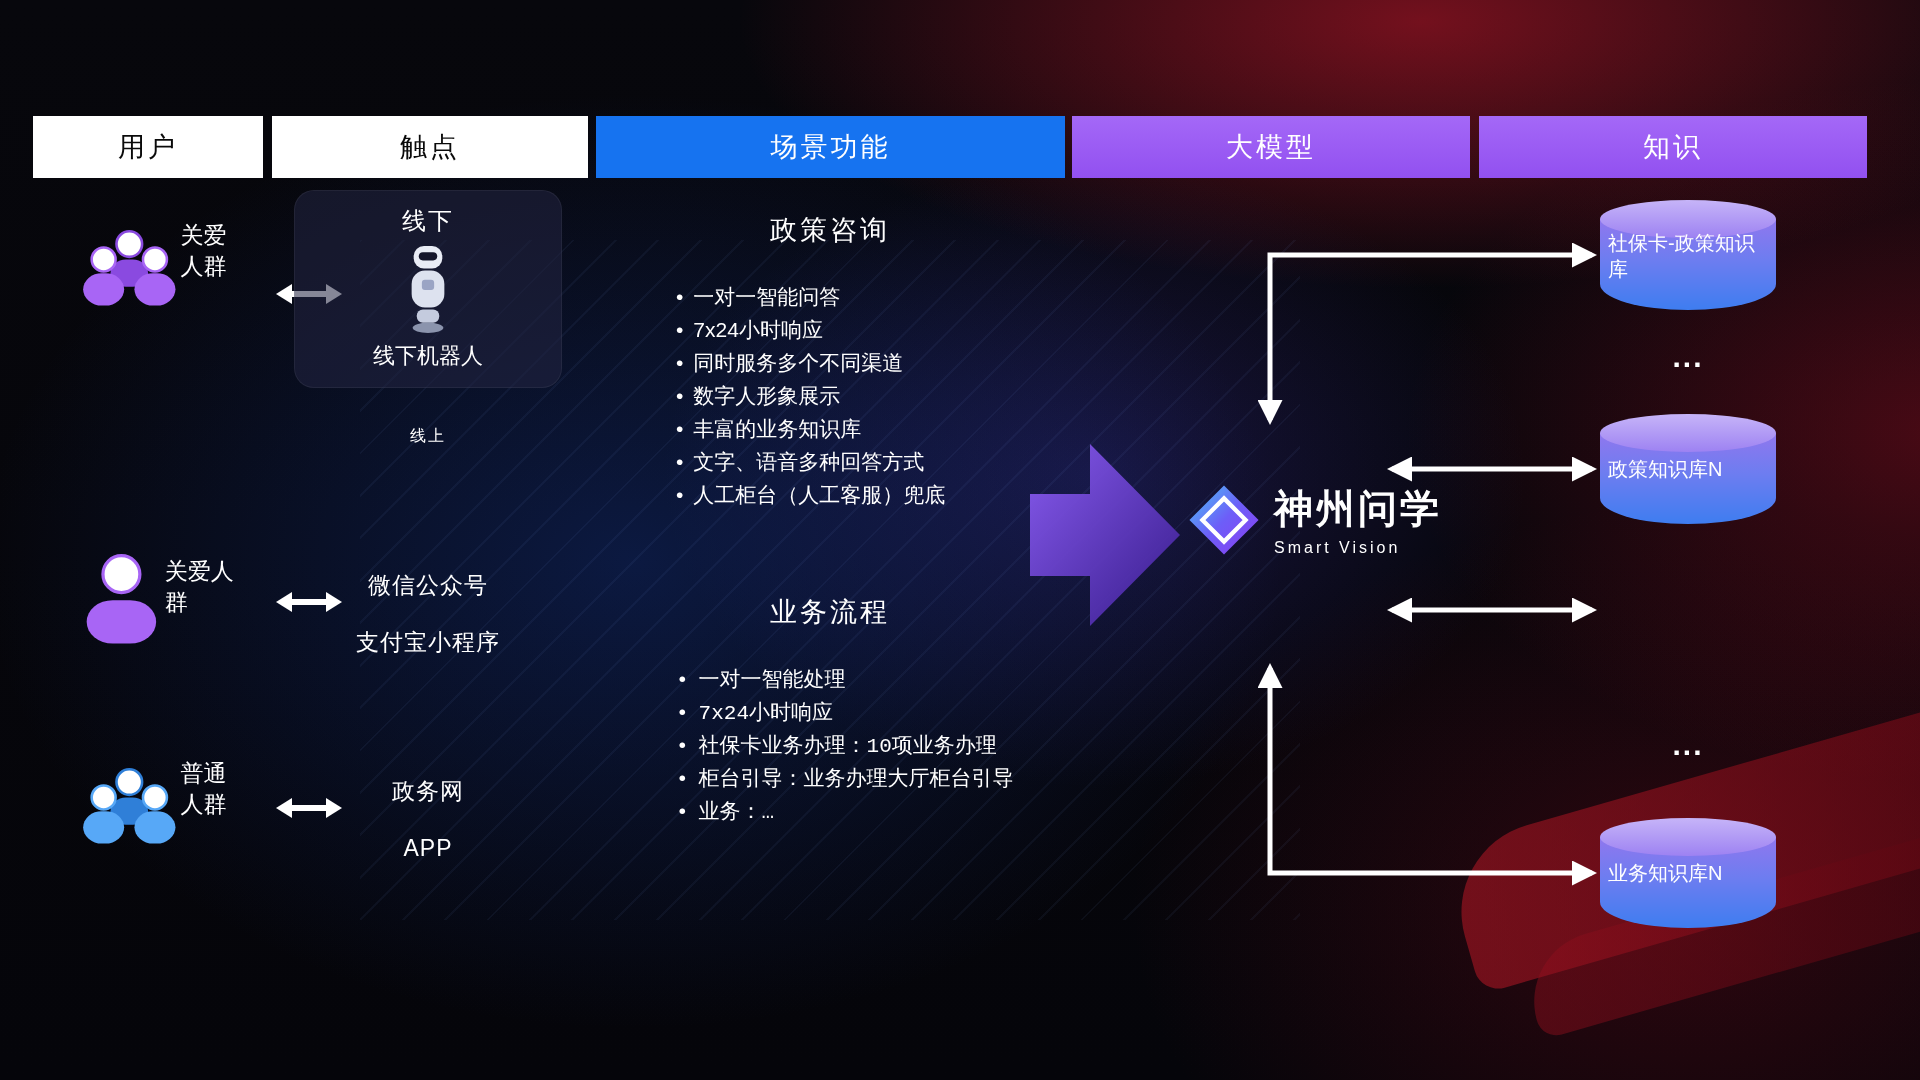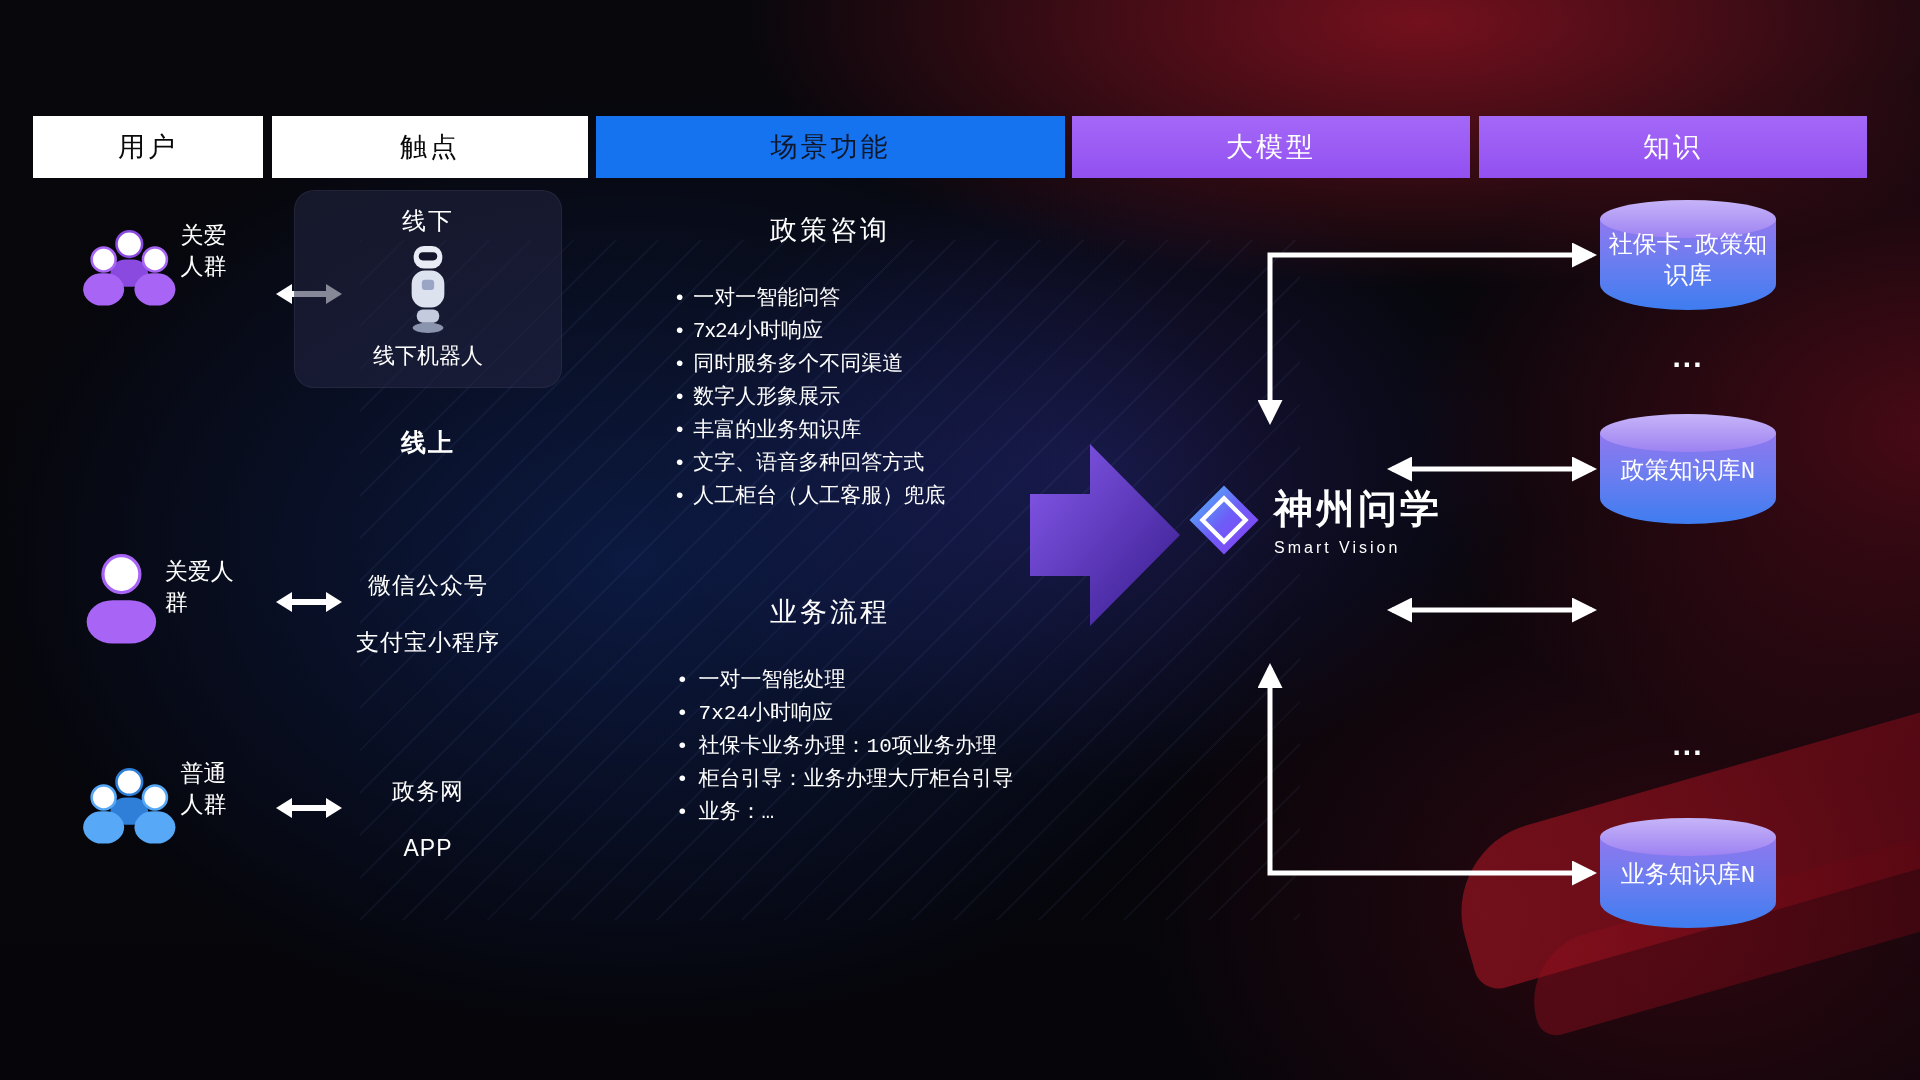--- a/index.html
+++ b/index.html
@@ -36,7 +36,7 @@
     font-size:27px;font-weight:normal;letter-spacing:3px;
   }
   .hdr-white{background:#ffffff;color:#0a0a0a;}
-  .hdr-blue{background:#1673f0;color:#0f172a;}
+  .hdr-blue{background:#1673f0;color:#ffffff;}
   .hdr-purple{background:linear-gradient(180deg,#a468f7,#9250f0);color:#fff;}
 
   

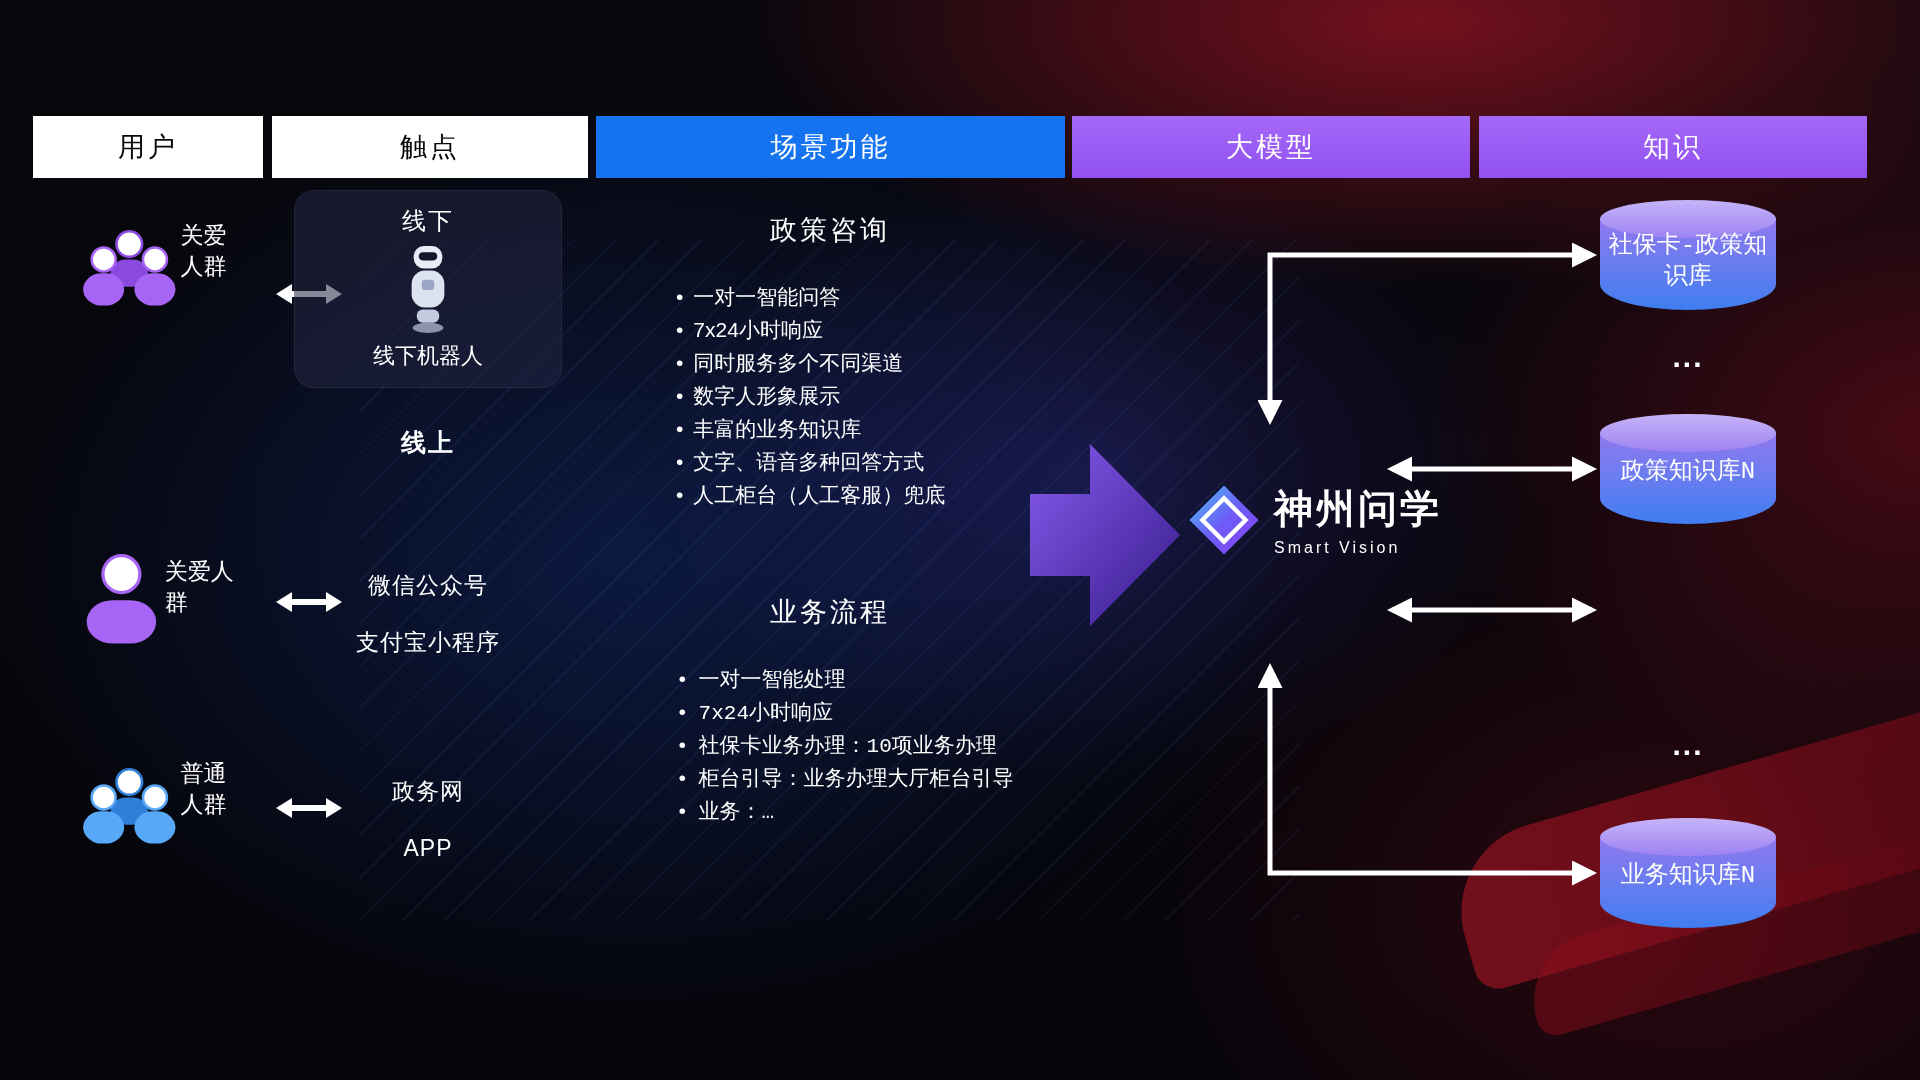--- a/index.html
+++ b/index.html
@@ -80,8 +80,8 @@
     background:linear-gradient(180deg,#c6b4f8,#9d82f2);
   }
   .cyl-label{
-    position:absolute;left:8px;right:8px;top:30px;text-align:center;
-    font-size:24px;line-height:1.3;font-family:Liberation Mono, monospace;
+    position:absolute;left:8px;right:8px;top:30px;
+    font-size:20px;line-height:1.3;
   }
   .ellipsis{position:absolute;left:1600px;width:176px;text-align:center;font-size:30px;font-weight:bold;letter-spacing:2px;}
 

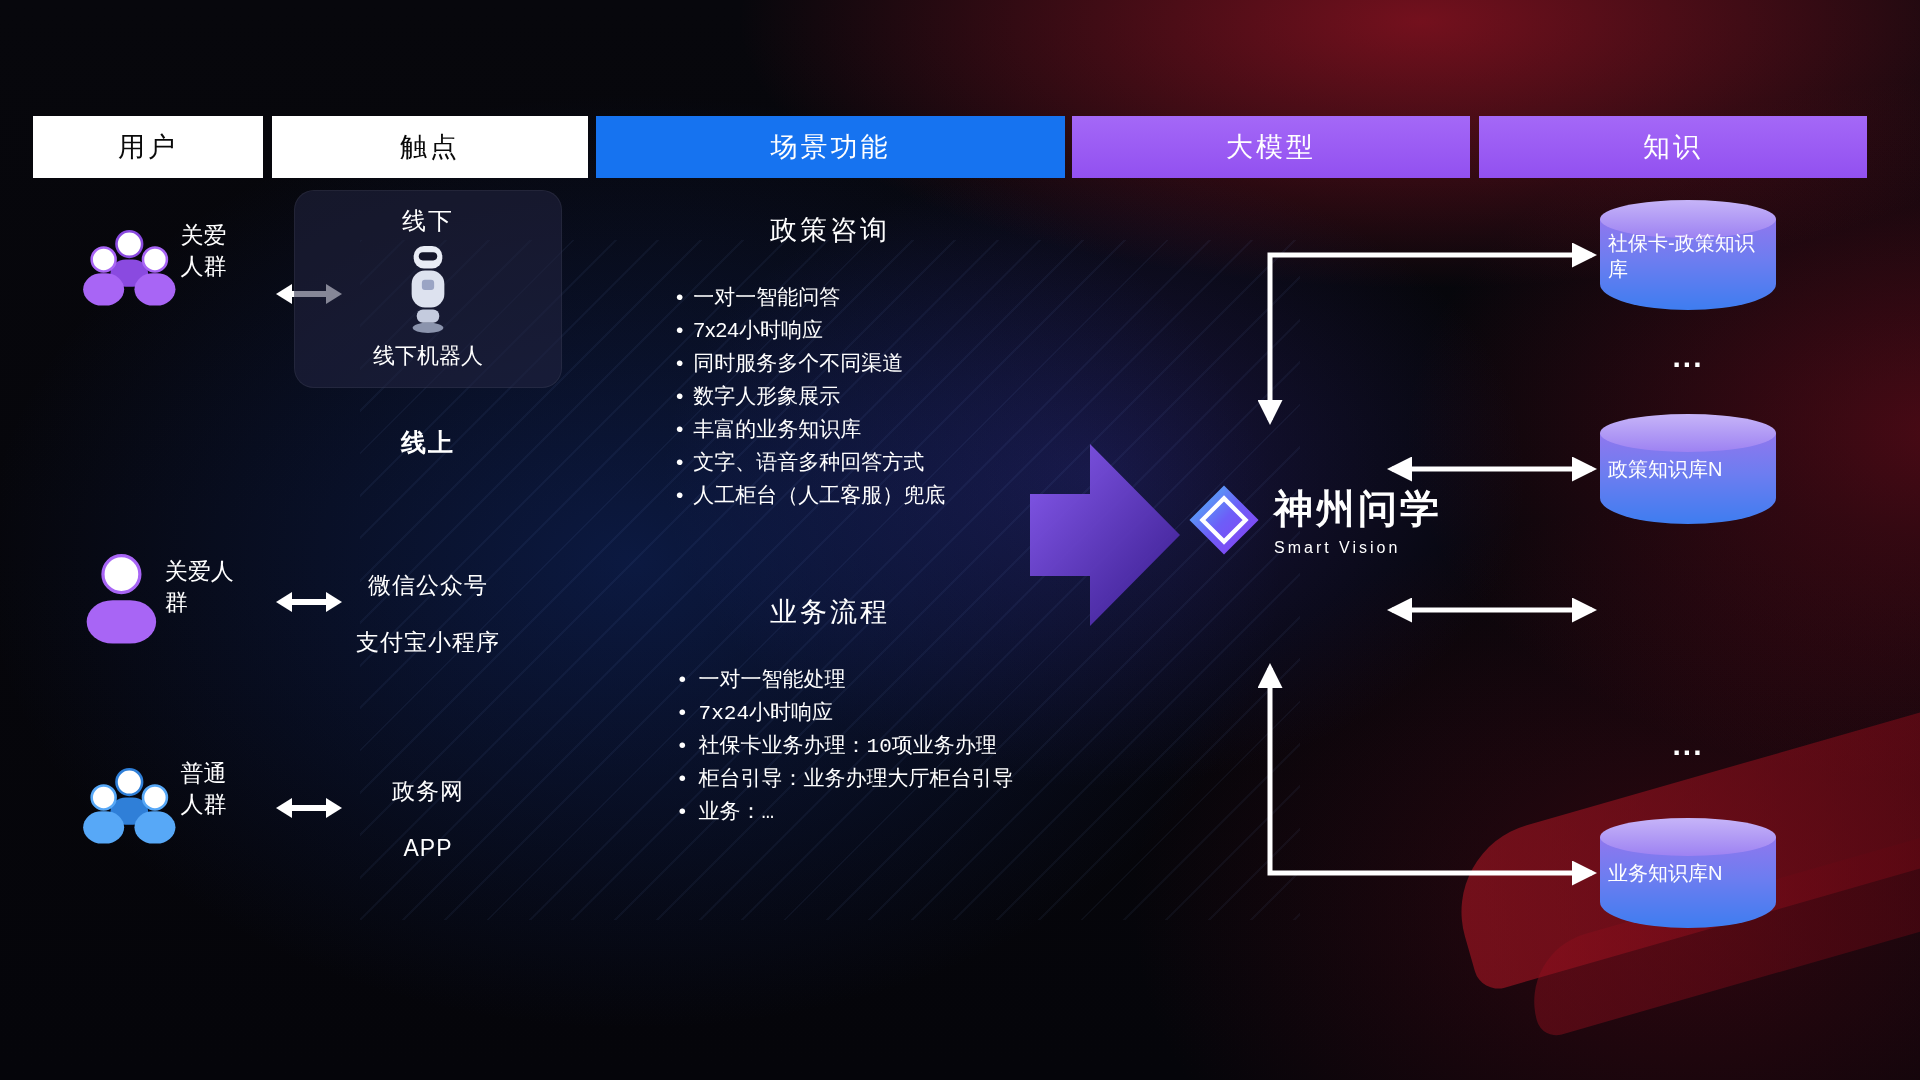--- a/index.html
+++ b/index.html
@@ -162,7 +162,7 @@
     <div class="tp-sub">线下机器人</div>
   </div>
 
-  <div class="tp-text" style="top:426px;font-size:25px;letter-spacing:2px;font-weight:bold;">线上</div>
+  <div class="tp-text" style="top:426px;font-size:16px;letter-spacing:2px;">线上</div>
   <div class="tp-text" style="top:570px;">微信公众号</div>
   <div class="tp-text" style="top:627px;">支付宝小程序</div>
   <div class="tp-text" style="top:776px;">政务网</div>

